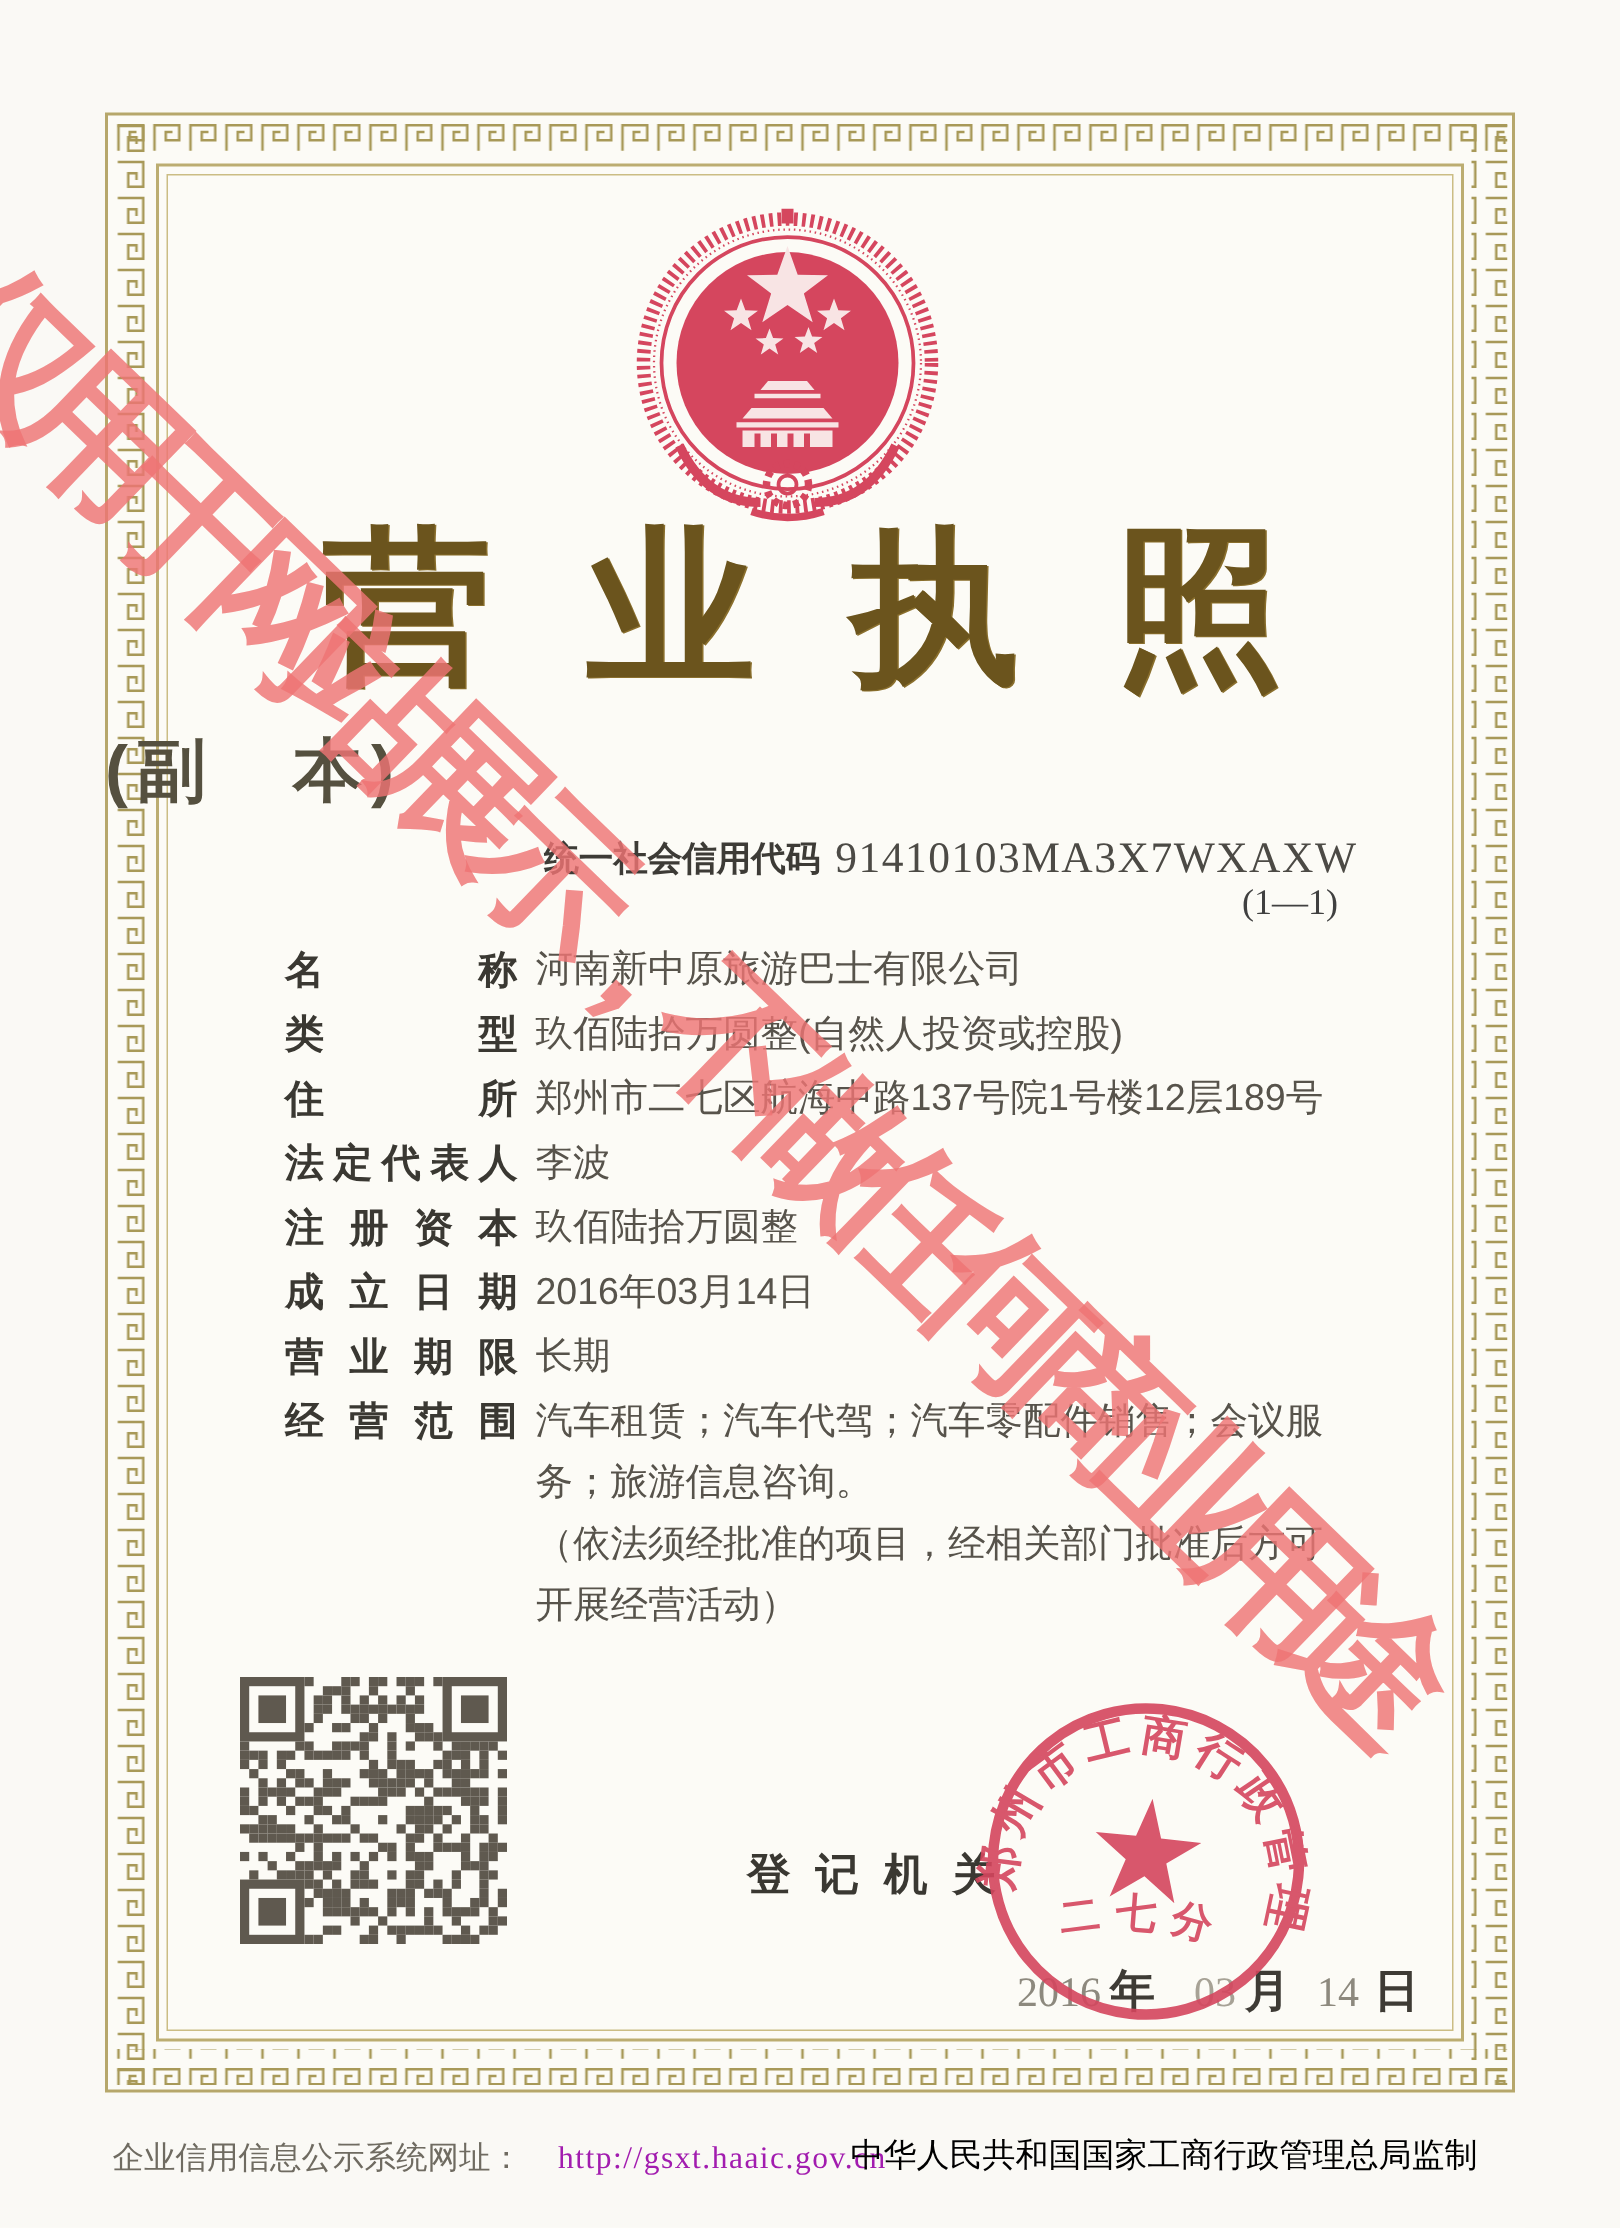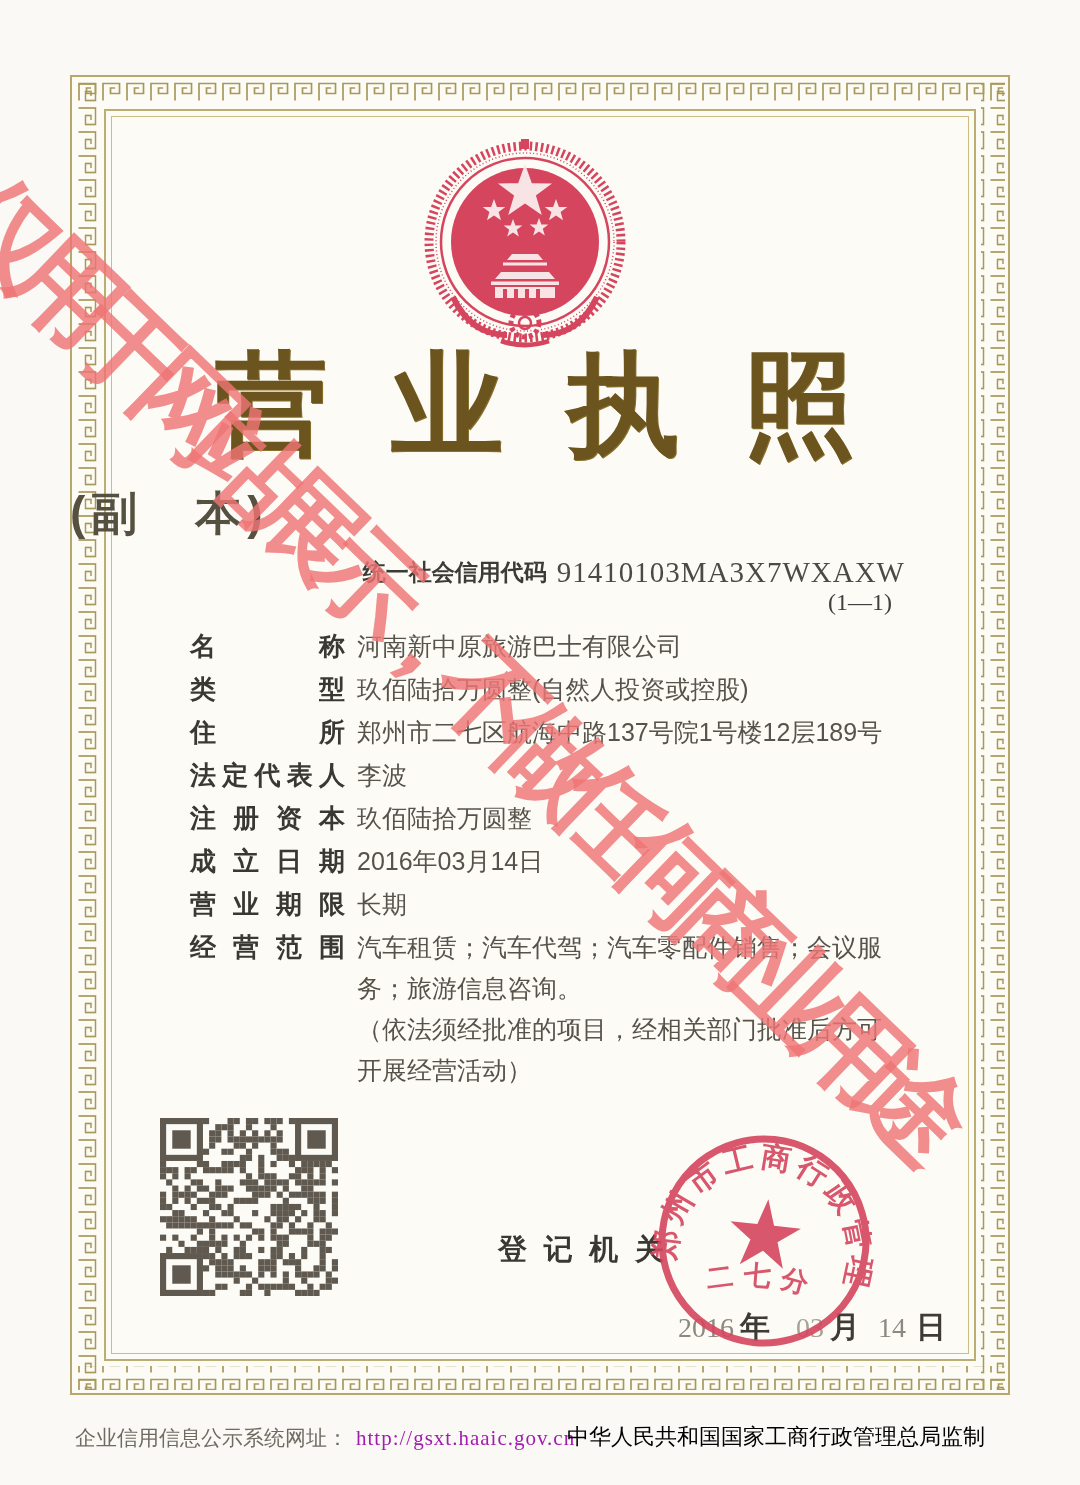--- a/index.html
+++ b/index.html
@@ -69,7 +69,7 @@
   .seal{position:absolute;left:578px;top:1050px;width:232px;height:232px;z-index:5;transform:rotate(6deg);opacity:.9;}
 
   
-  .footer-left{position:absolute;left:75px;top:1424px;font-size:21px;color:#6f6b61;display:flex;gap:8px;align-items:baseline;}
+  .footer-left{position:absolute;left:75px;top:1424px;font-size:21px;color:#6f6b61;display:flex;gap:24px;align-items:baseline;}
   .footer-left .url{font-family:"Liberation Serif",serif;color:#a21caf;letter-spacing:1px;}
   .footer-right{position:absolute;right:95px;top:1422px;font-size:22px;color:#000000;}
 

